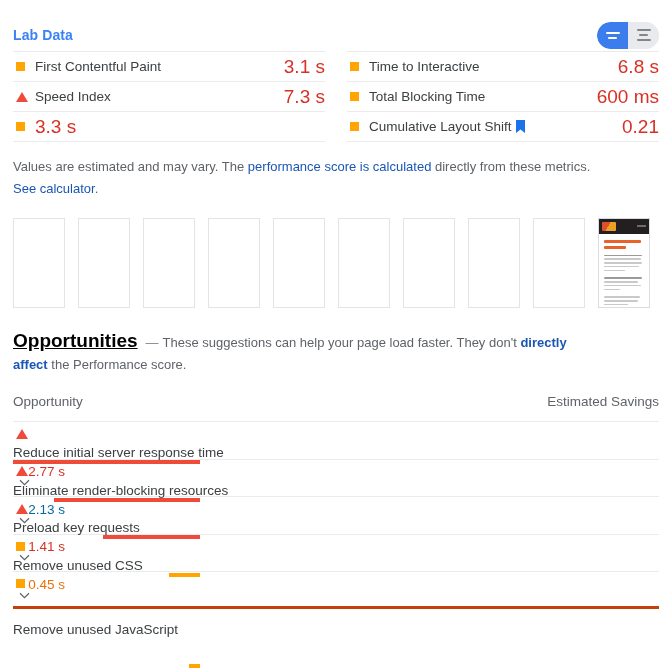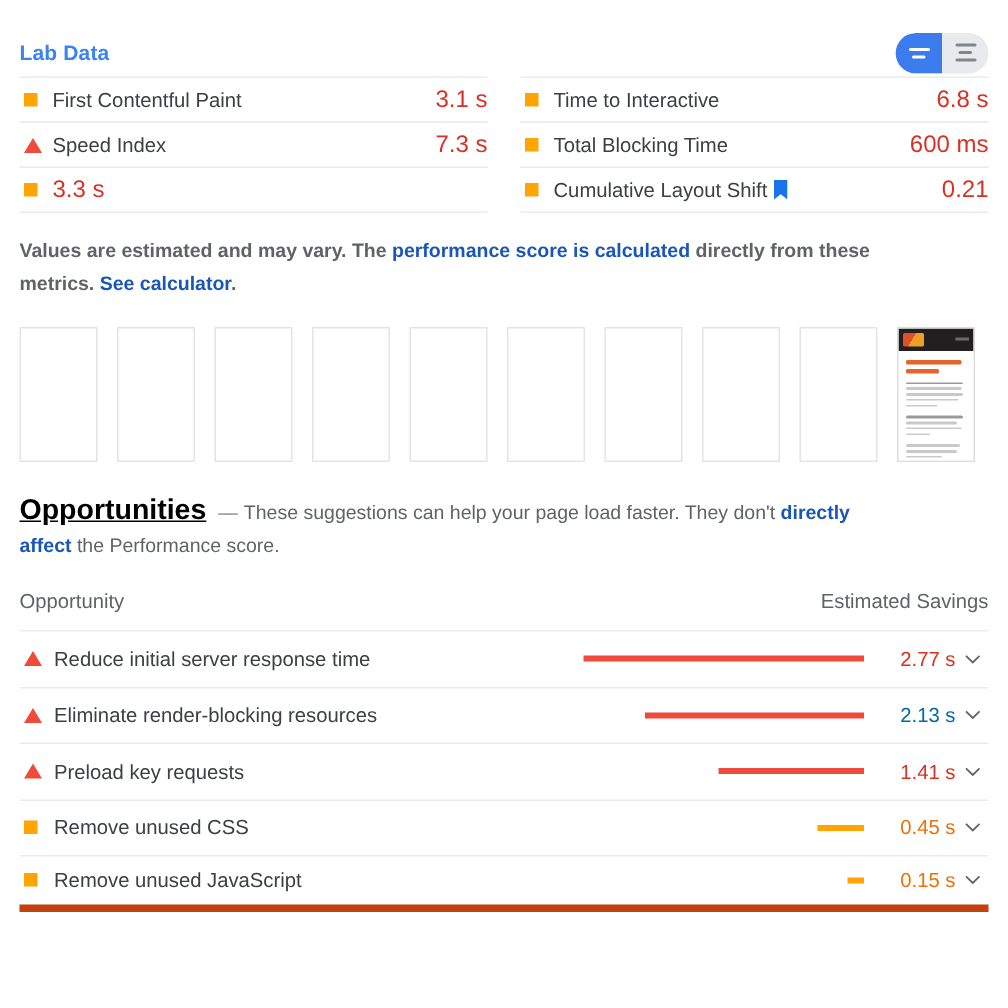--- a/index.html
+++ b/index.html
@@ -64,7 +64,7 @@
   .m-name { flex: 1; color: #3c4043; font-size: 13.5px; display: flex; align-items: center; gap: 1px; white-space: nowrap;}
   .cwv-flag { display: inline-block; width: 9px; height: 13px; margin-left: 3px; position: relative; }
   .cwv-flag svg { display:block; }
-  .m-val { color: #d93025; font-size: 16px; white-space: nowrap; }
+  .m-val { color: #d93025; font-size: 19px; white-space: nowrap; }
 
   
   .note {

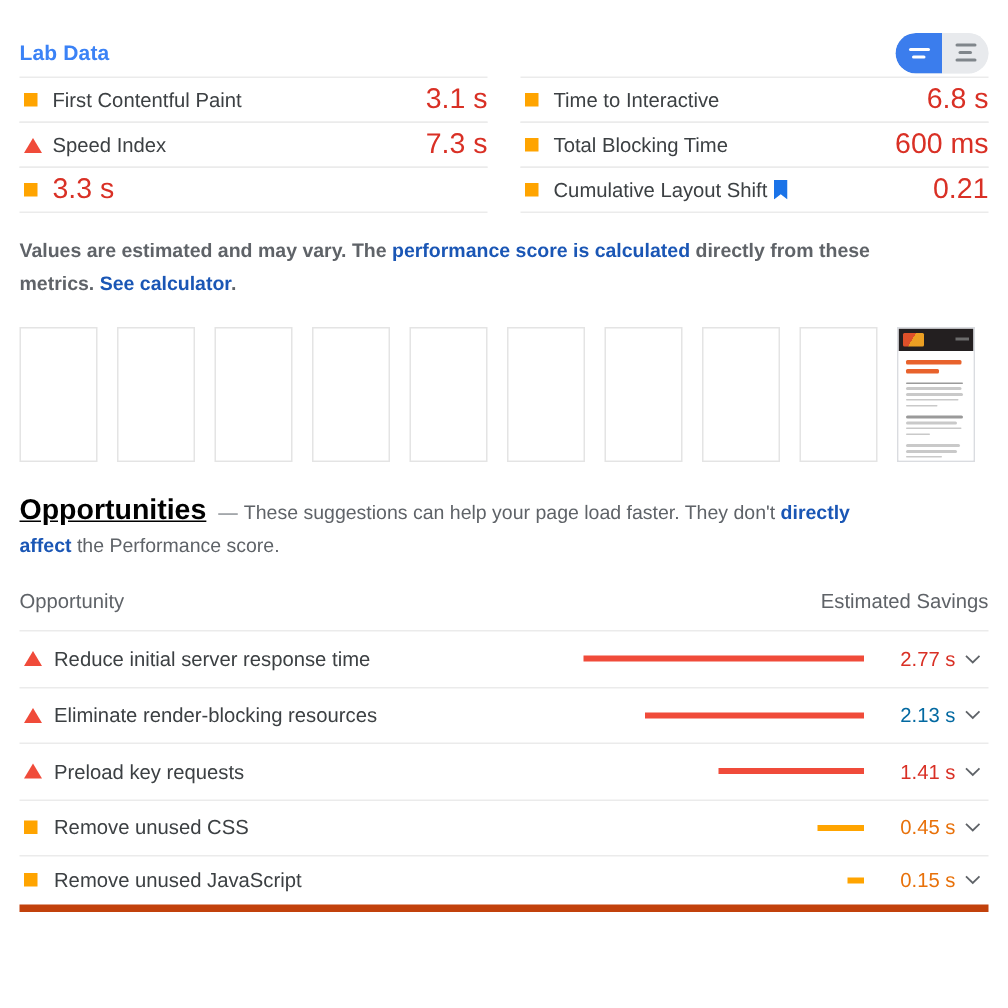--- a/index.html
+++ b/index.html
@@ -71,7 +71,6 @@
     padding: 14px 13px 0 13px;
     font-size: 13px; line-height: 22px; color: #5f6368;
     max-width: 620px;
-    font-weight: bold;
   }
   .note a { color: #1a56b5; text-decoration: none; }
 

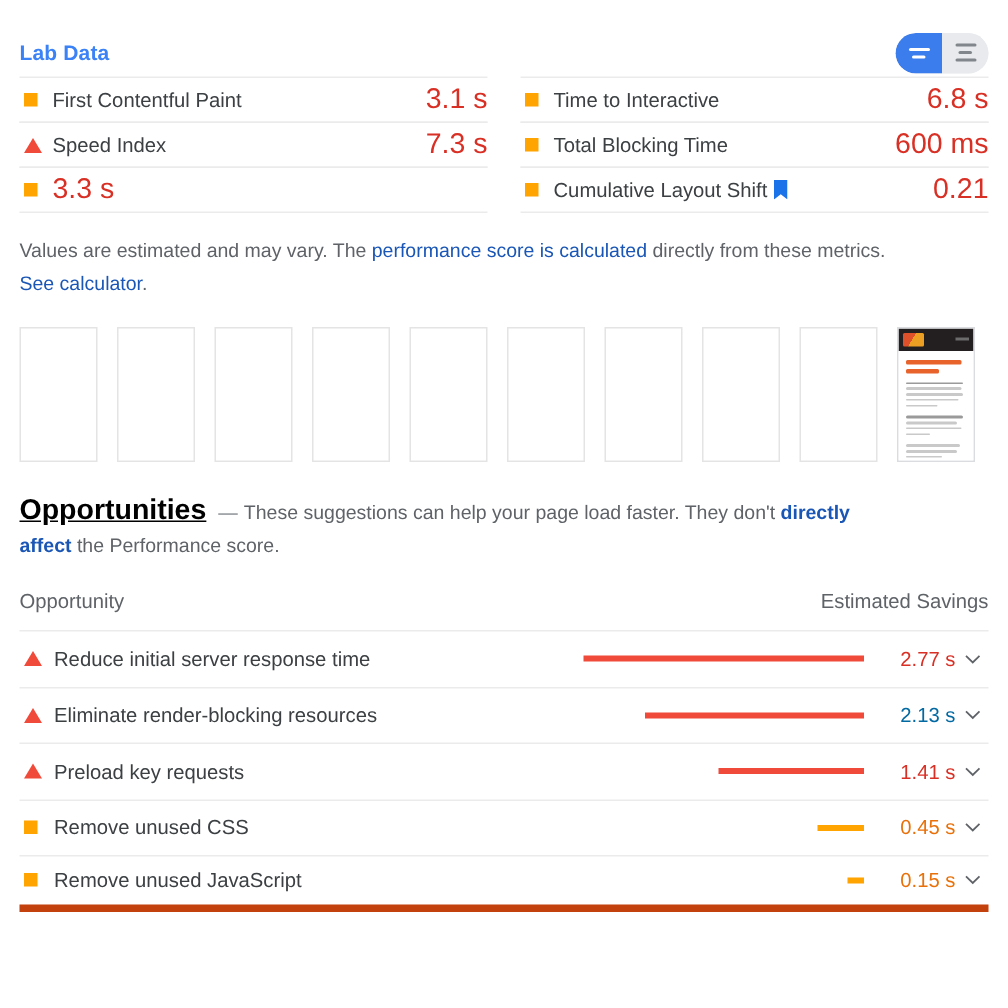--- a/index.html
+++ b/index.html
@@ -116,10 +116,11 @@
     font-size: 13.5px; color: #5f6368; padding-bottom: 12px;
   }
   .opp-row {
-    display: flex; align-items: center;
+    display: flex; 
     height: 37.5px;
     border-top: 1px solid #ebebeb;
     font-size: 13.5px;
+    flex-direction: column;
   }
   .opp-row:last-child { border-bottom: 5px solid #c2410c; }
   .o-icon { width: 23px; flex: 0 0 23px; display:flex; align-items:center; padding-left:3px;}

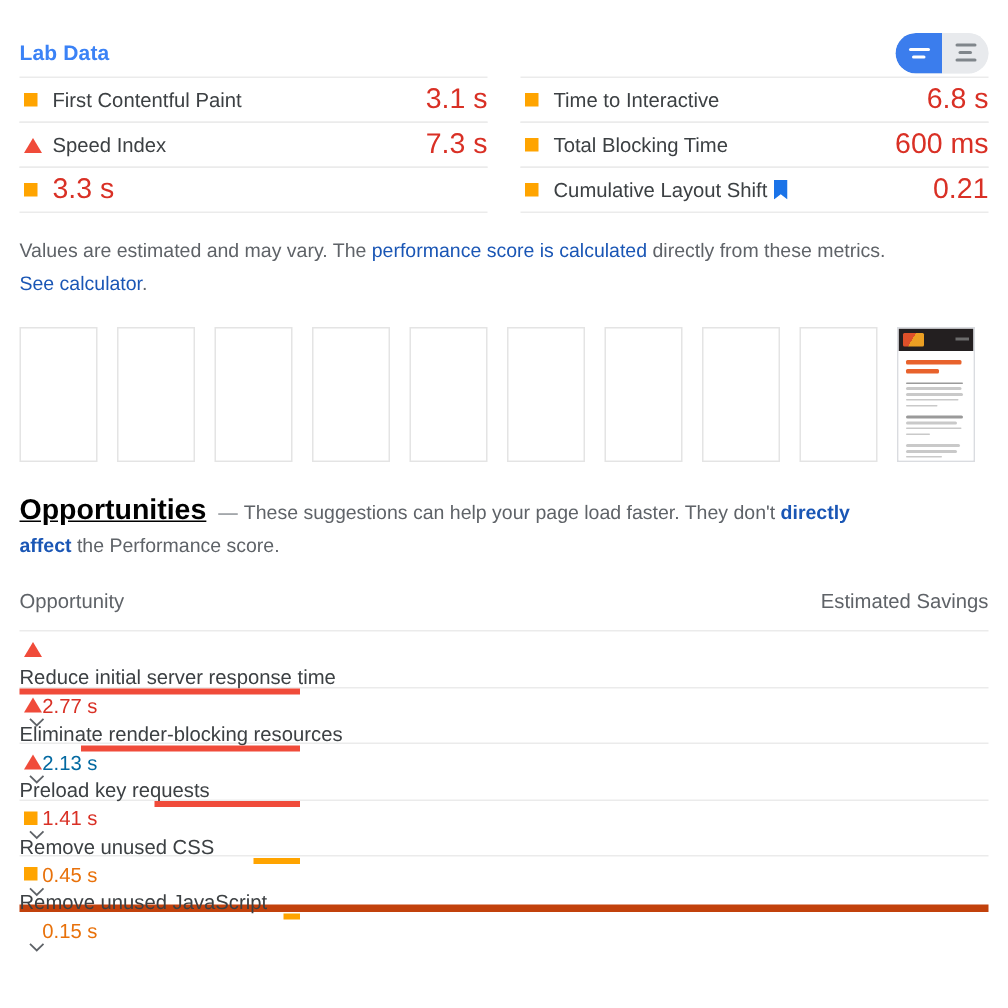--- a/index.html
+++ b/index.html
@@ -122,7 +122,7 @@
     font-size: 13.5px;
     flex-direction: column;
   }
-  .opp-row:last-child { border-bottom: 5px solid #c2410c; }
+  .opp-row:last-child { border-bottom: 3px solid #c2410c; gap: 27px; }
   .o-icon { width: 23px; flex: 0 0 23px; display:flex; align-items:center; padding-left:3px;}
   .o-name { flex: 1 1 auto; color: #3c4043; white-space: nowrap; }
   .o-bar-wrap { flex: 0 0 auto; width: 196px; display:flex; justify-content:flex-end; align-items:center; padding-right: 9px;}

